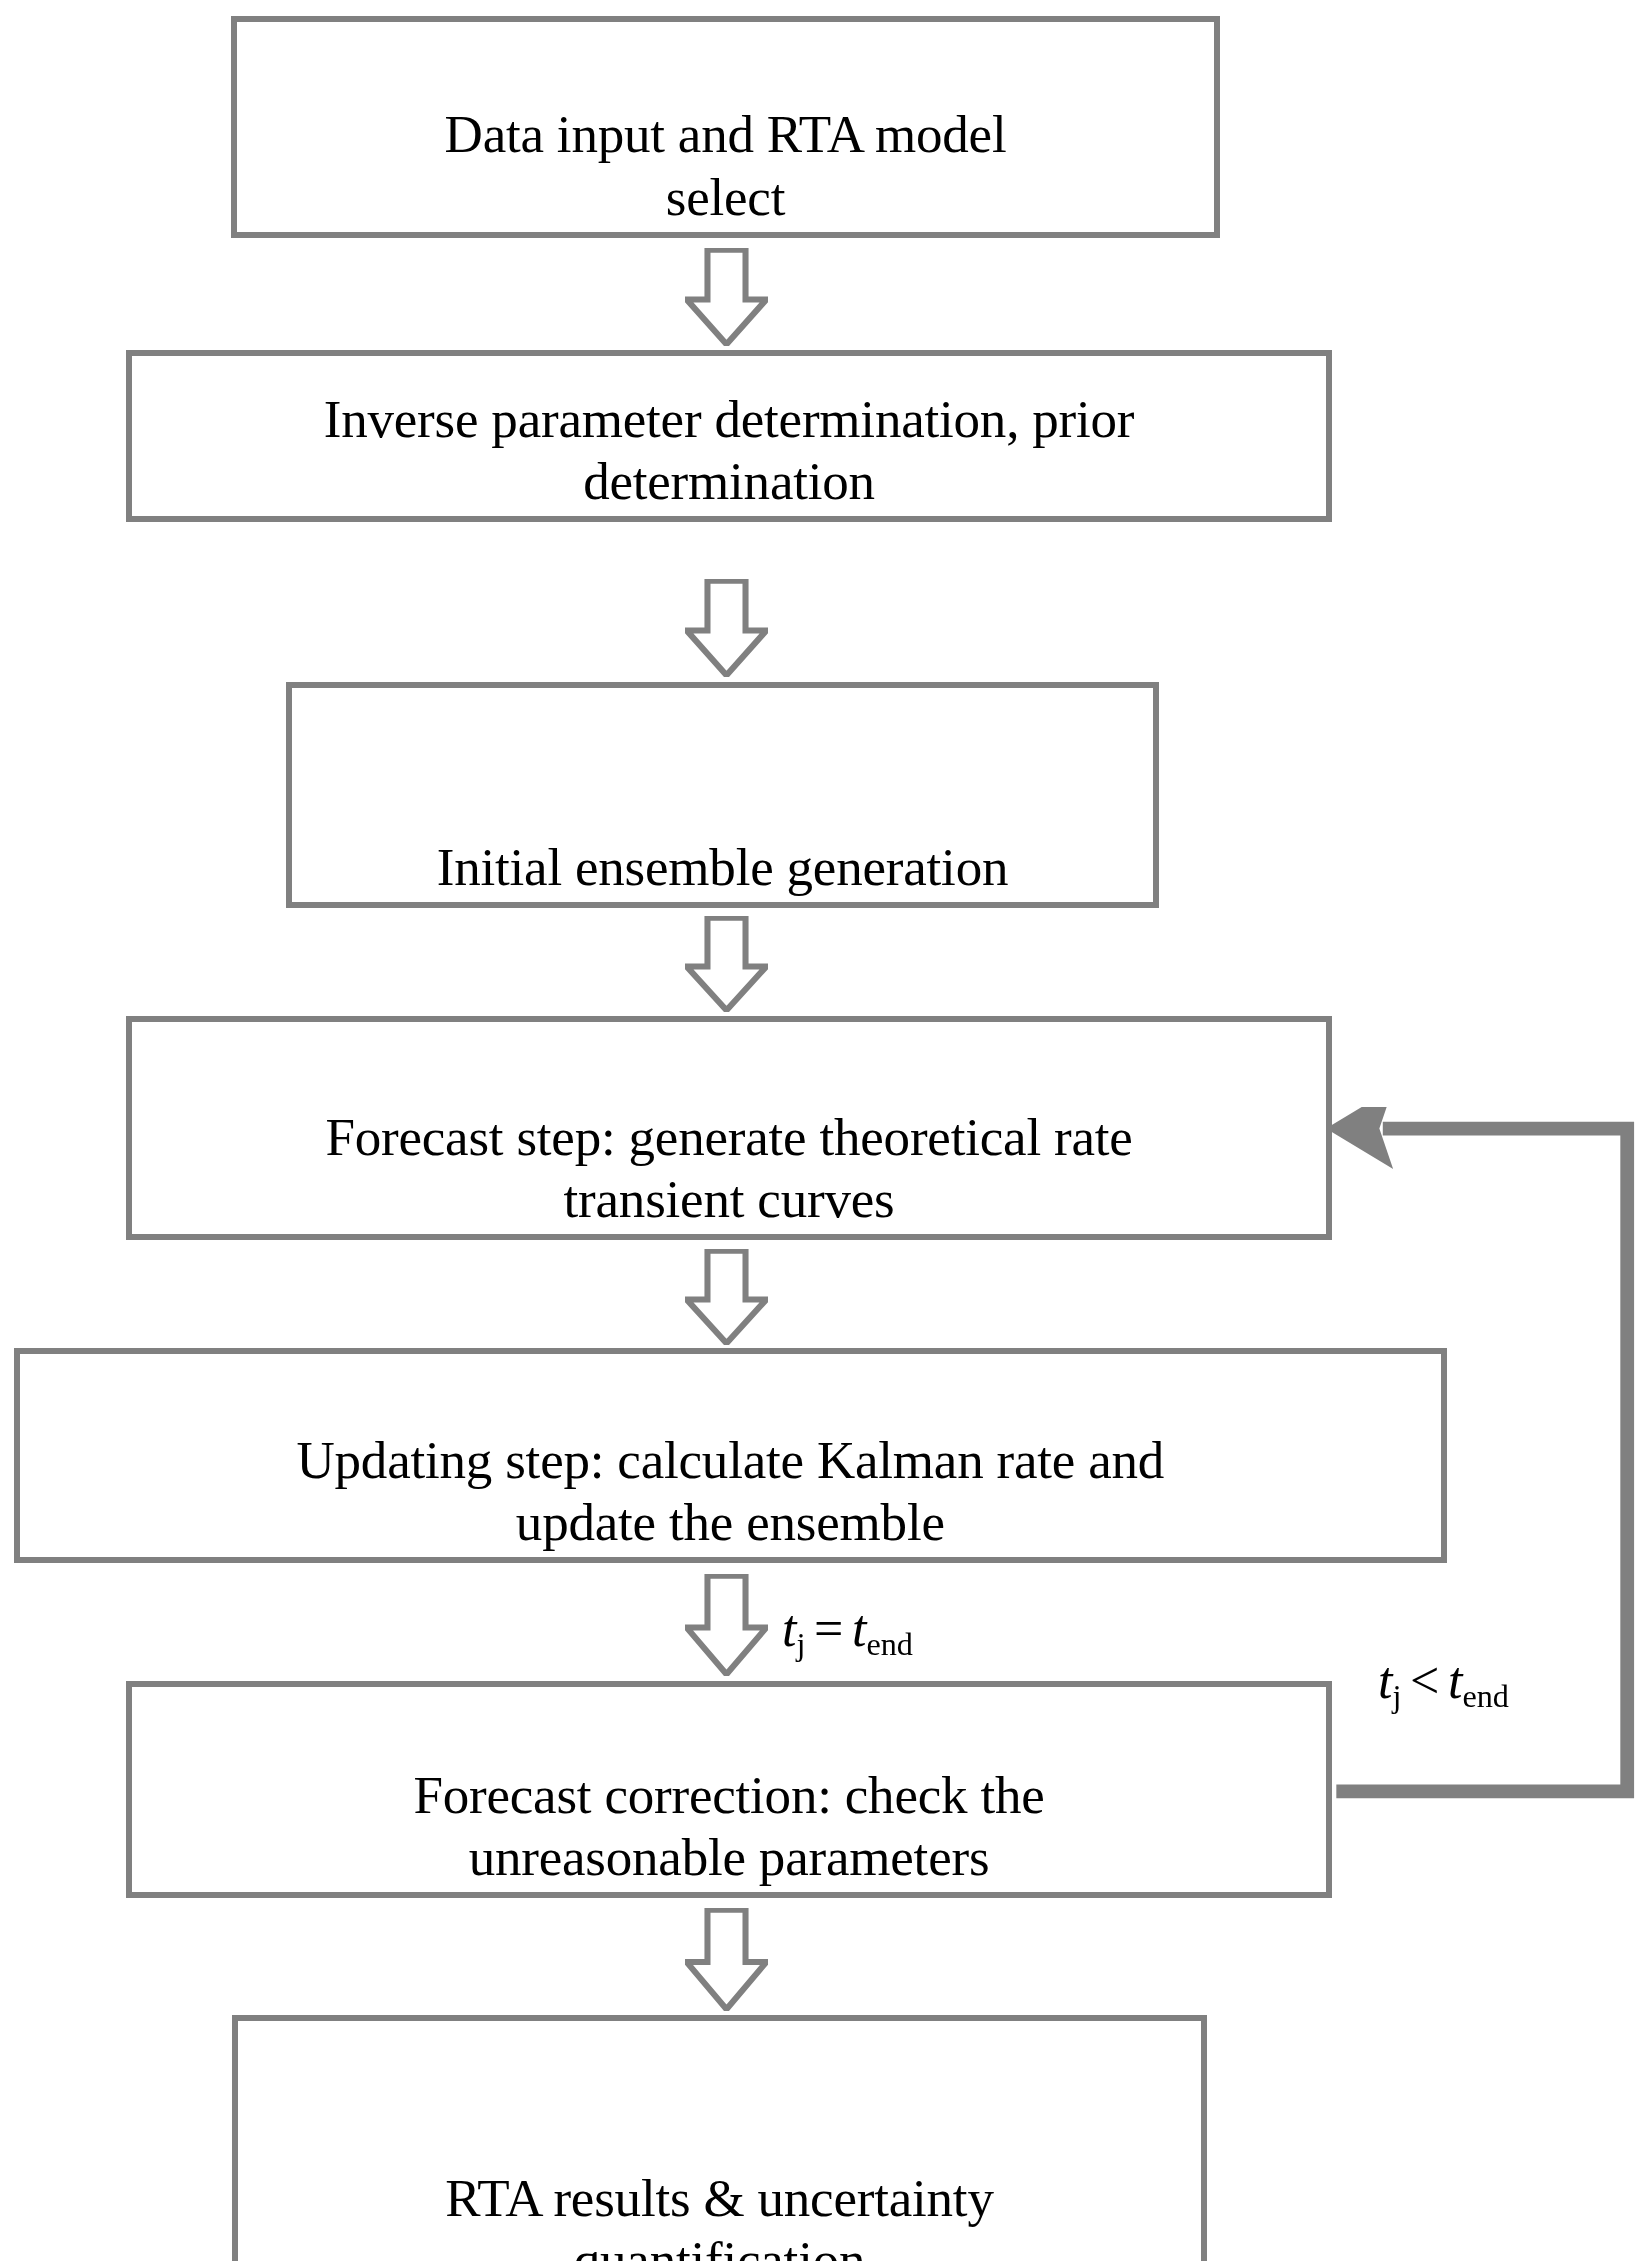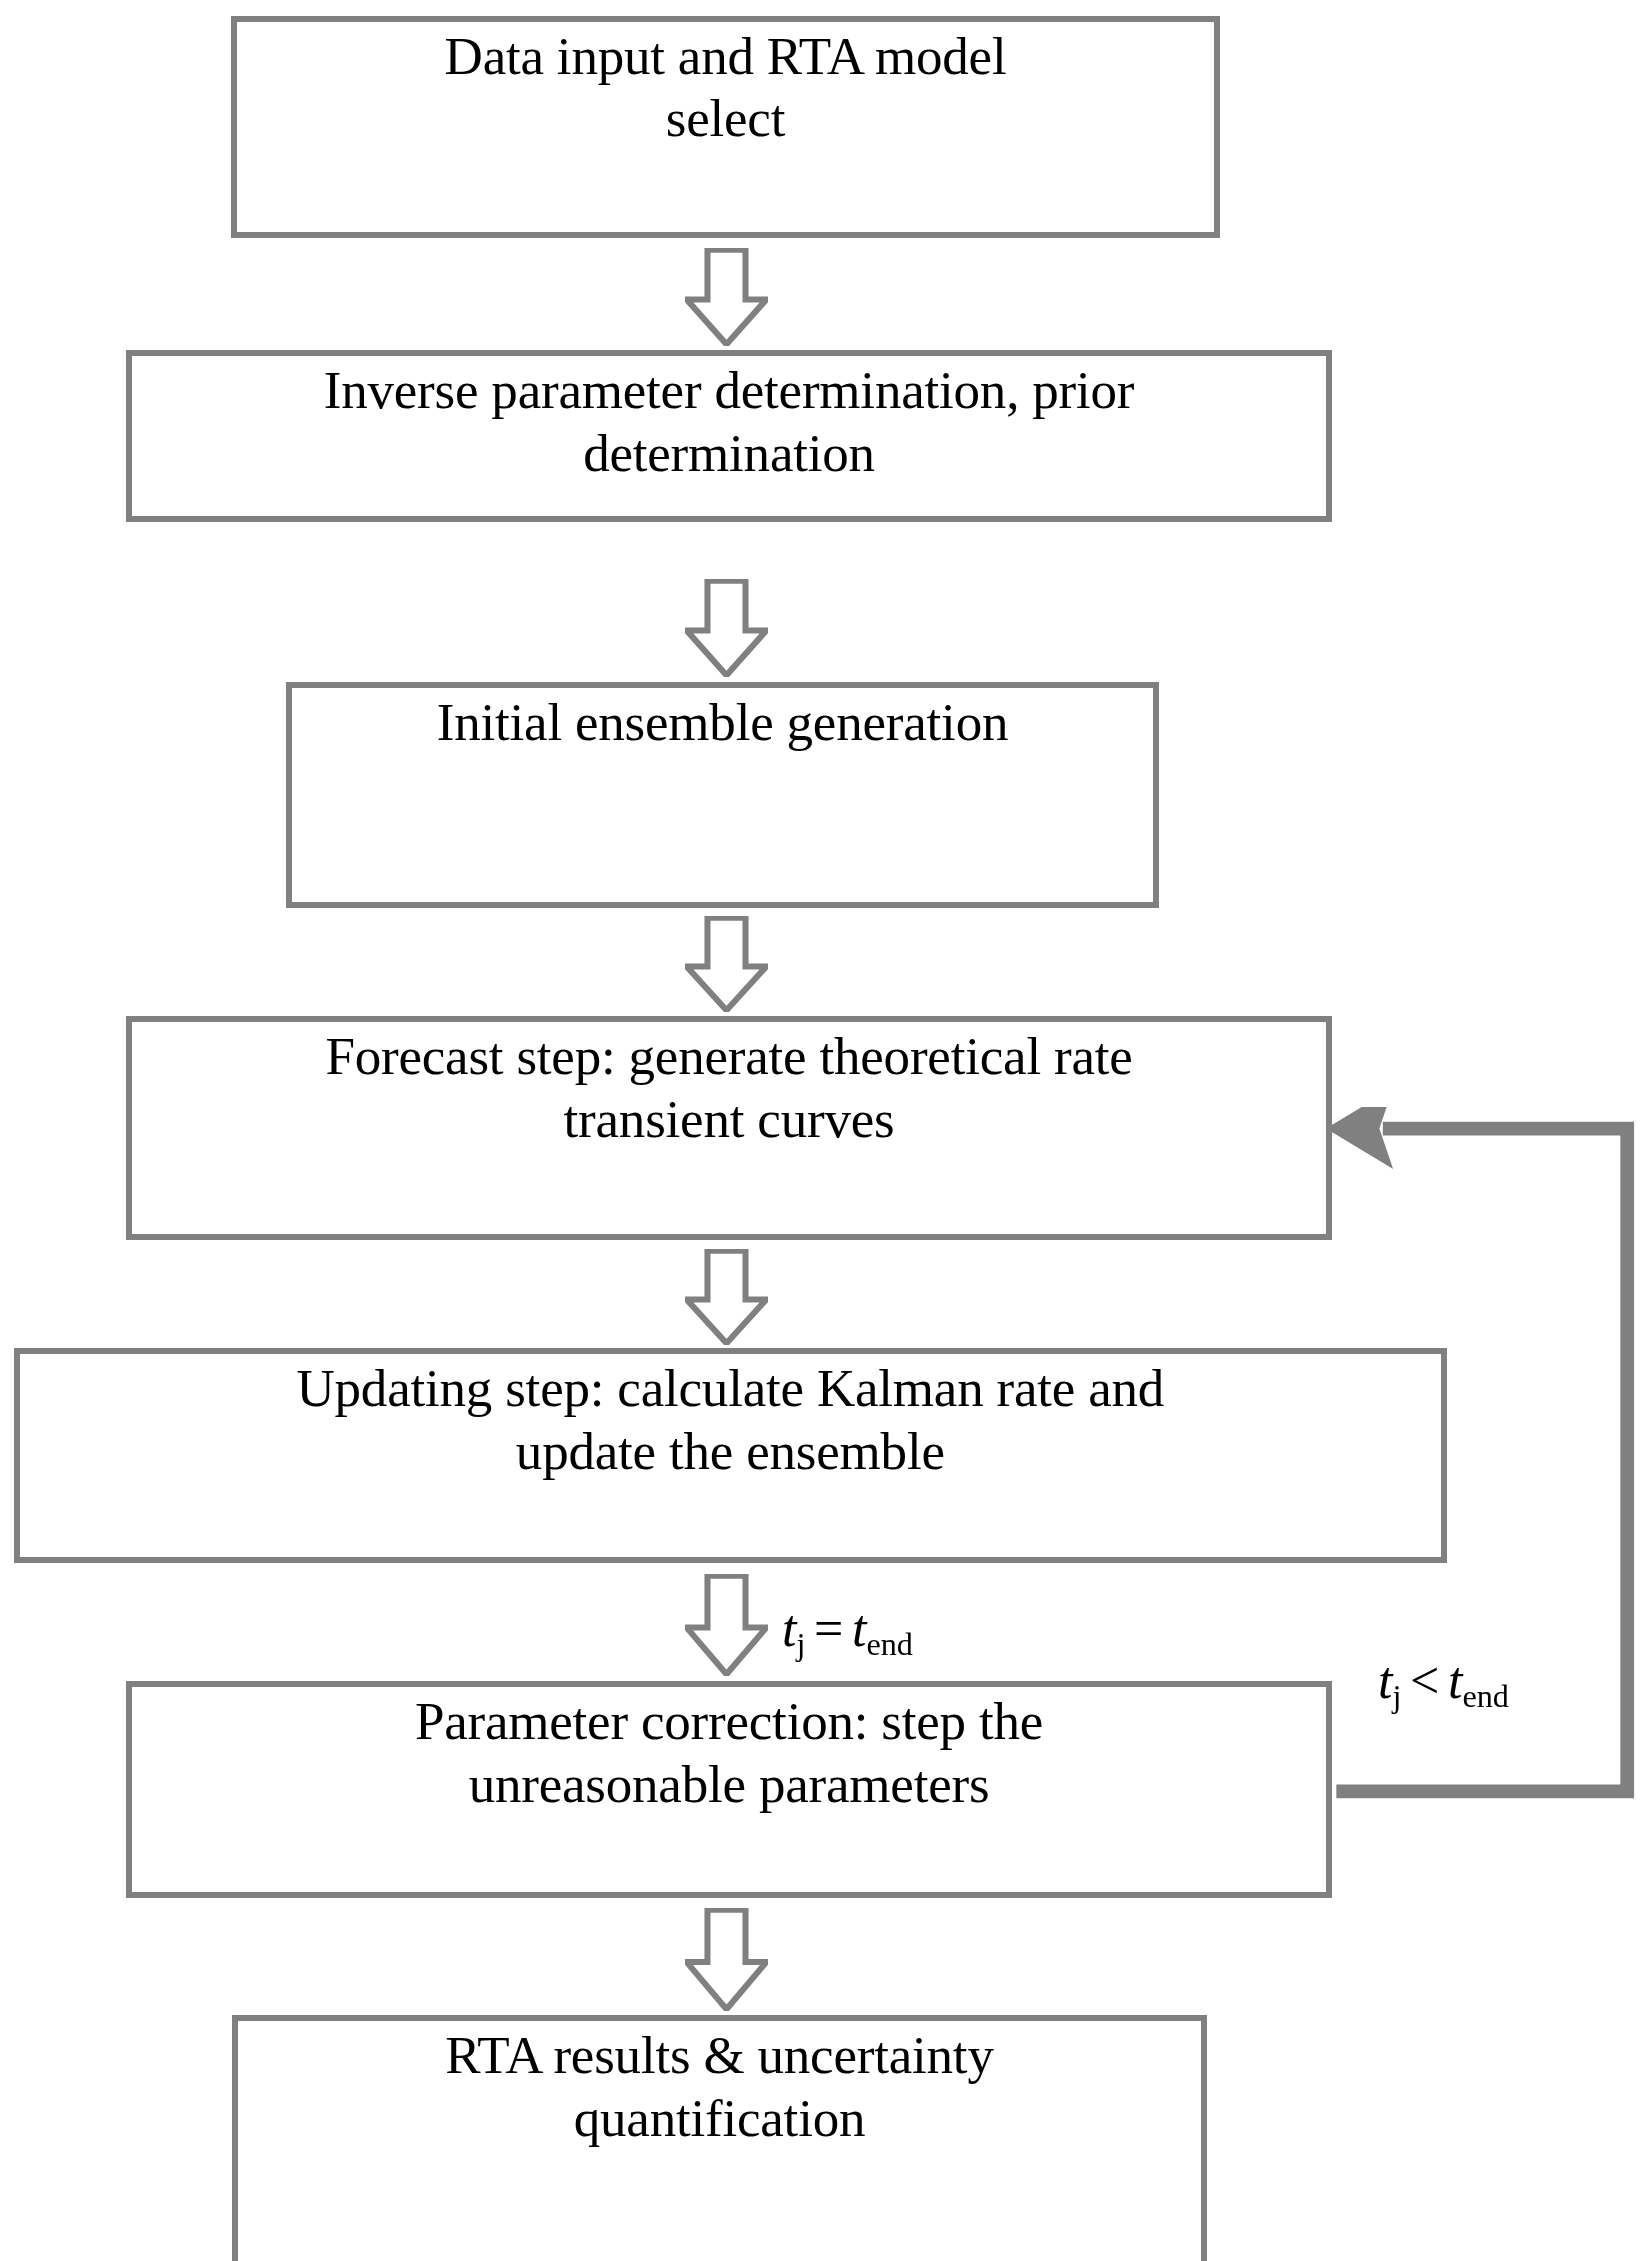--- a/index.html
+++ b/index.html
@@ -25,7 +25,7 @@
     border: 6.9px solid #808080;
     background: #ffffff;
     display: flex;
-    align-items: flex-start;
+    align-items: flex-end;
     justify-content: center;
     text-align: center;
     color: #000000;

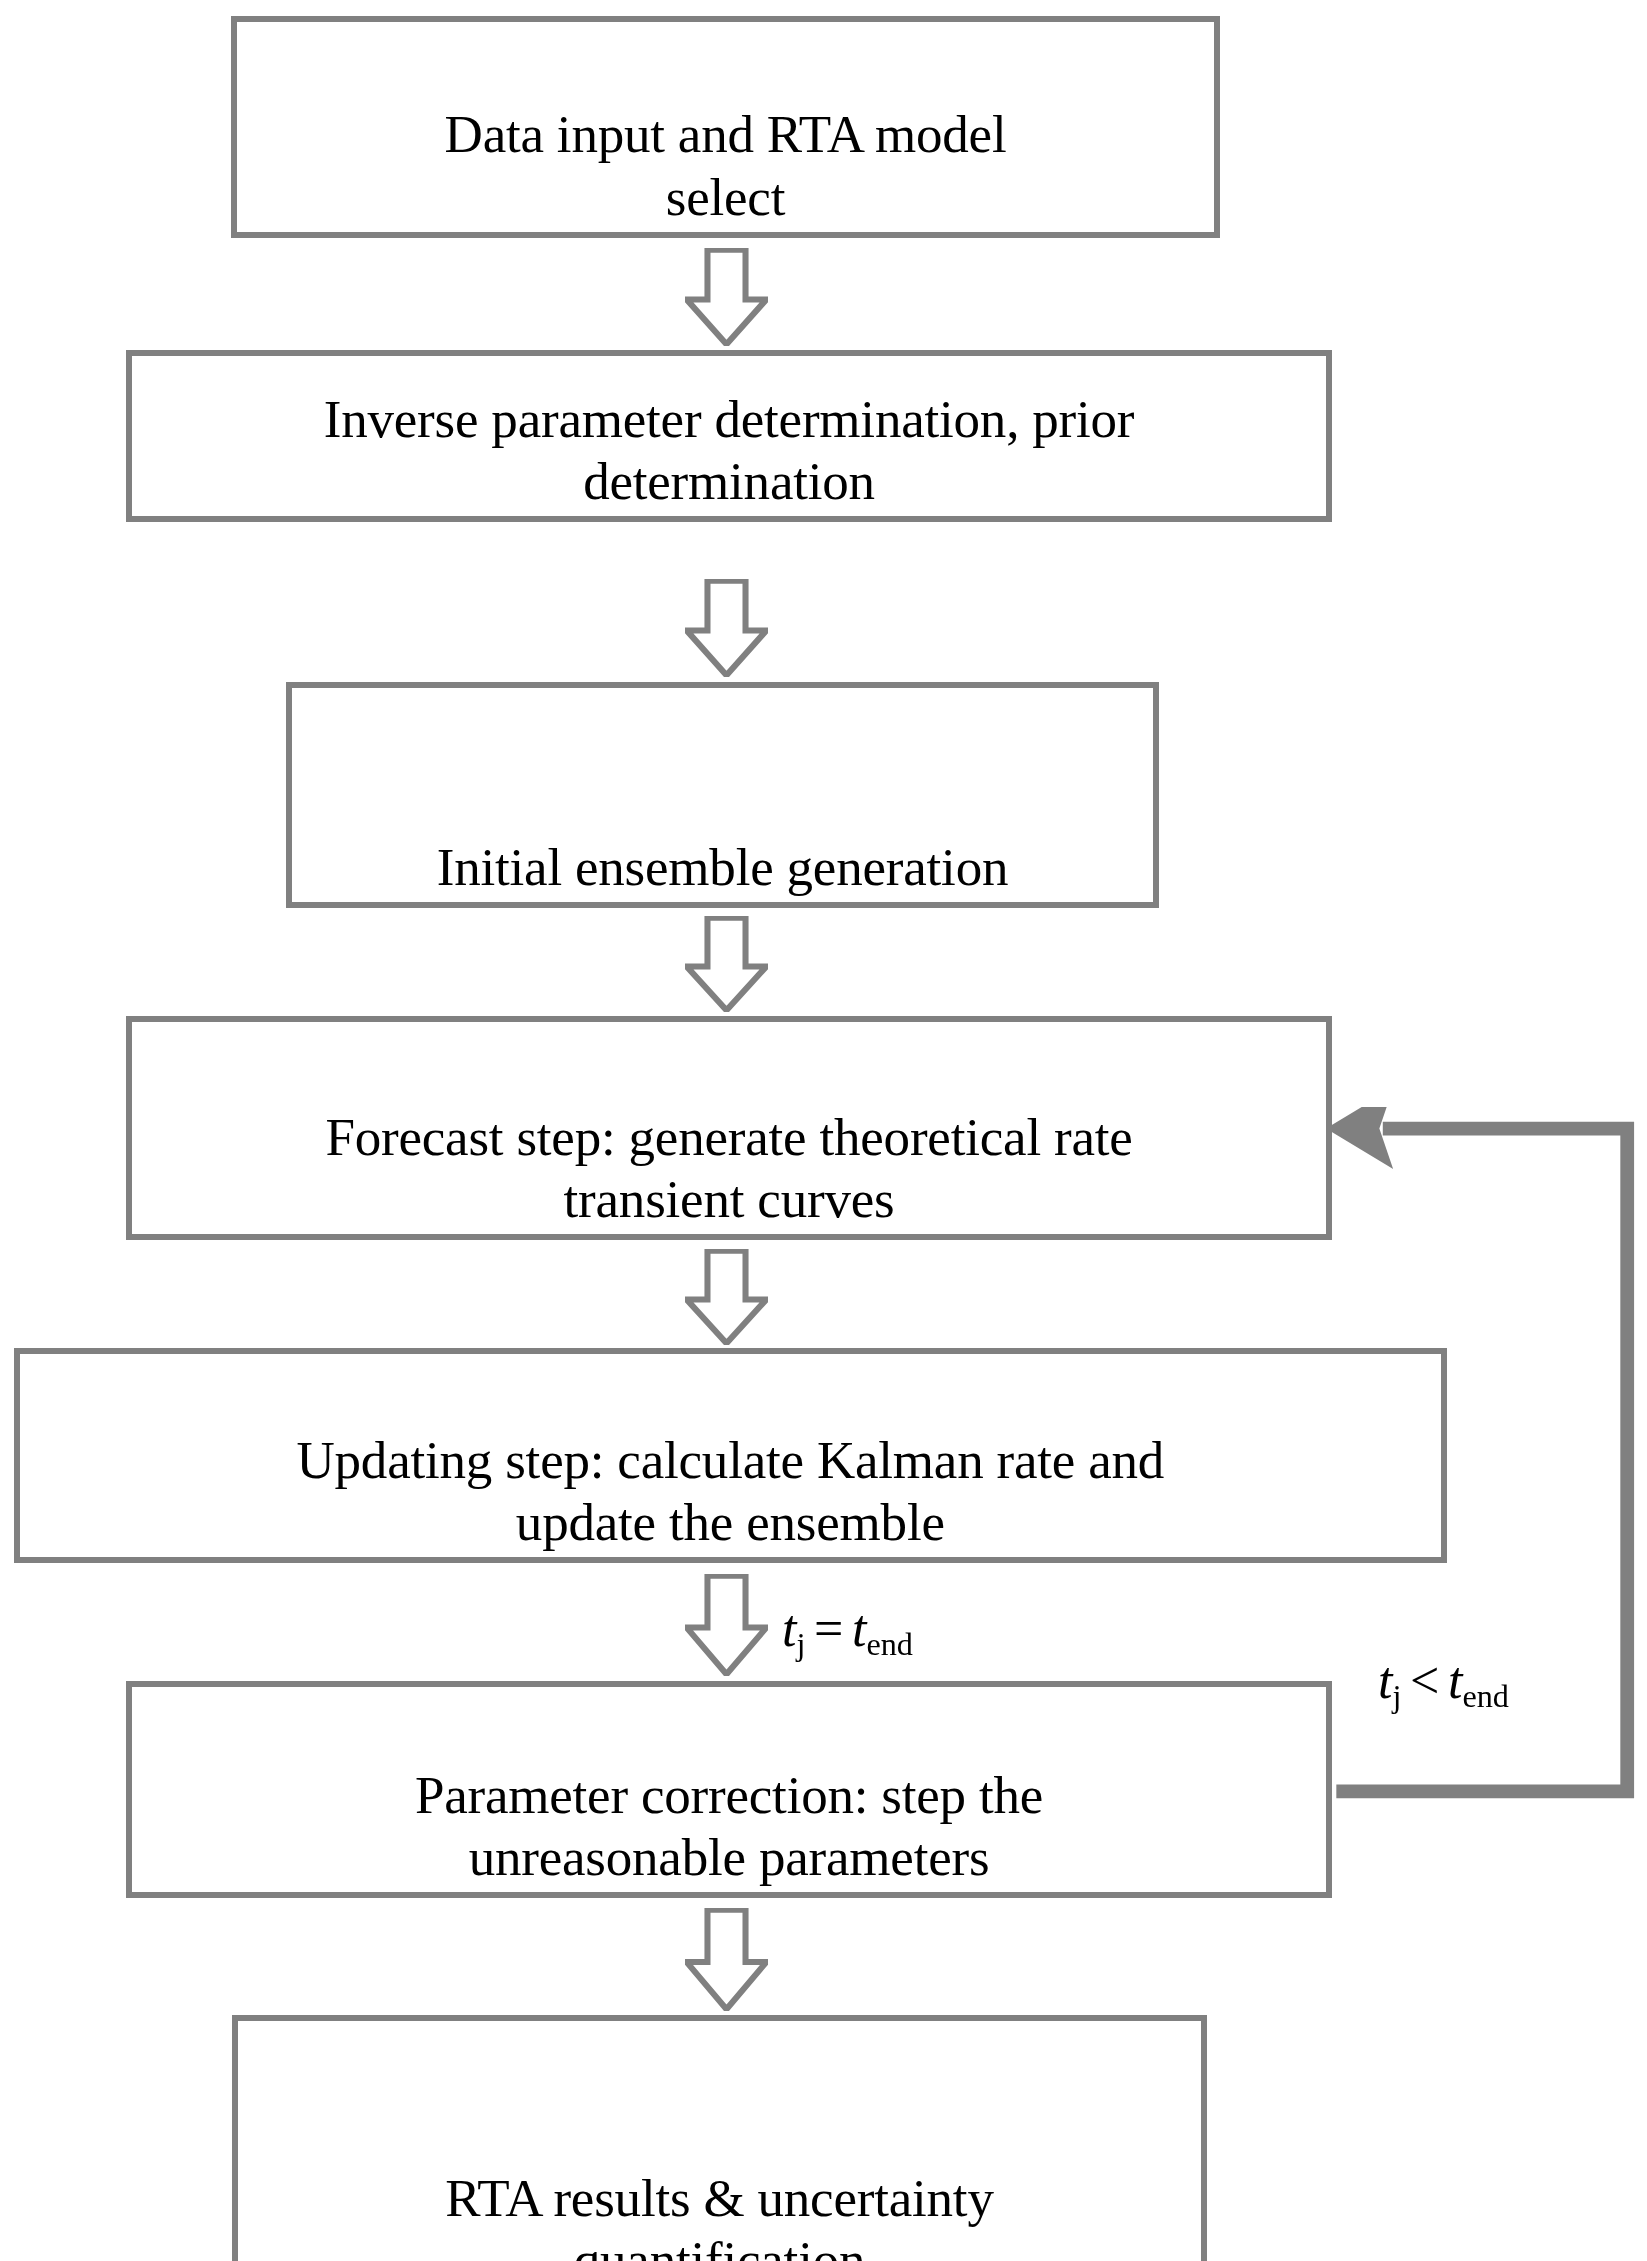--- a/index.html
+++ b/index.html
@@ -158,7 +158,7 @@
   </div>
 
   <div class="node" id="node-correction">
-    <span class="label"><span>Parameter correction: step the</span><br><span>unreasonable parameters</span></span>
+    <span class="label"><span>Forecast correction: check the</span><br><span>unreasonable parameters</span></span>
   </div>
 
   <div class="block-arrow" id="arrow-6">

